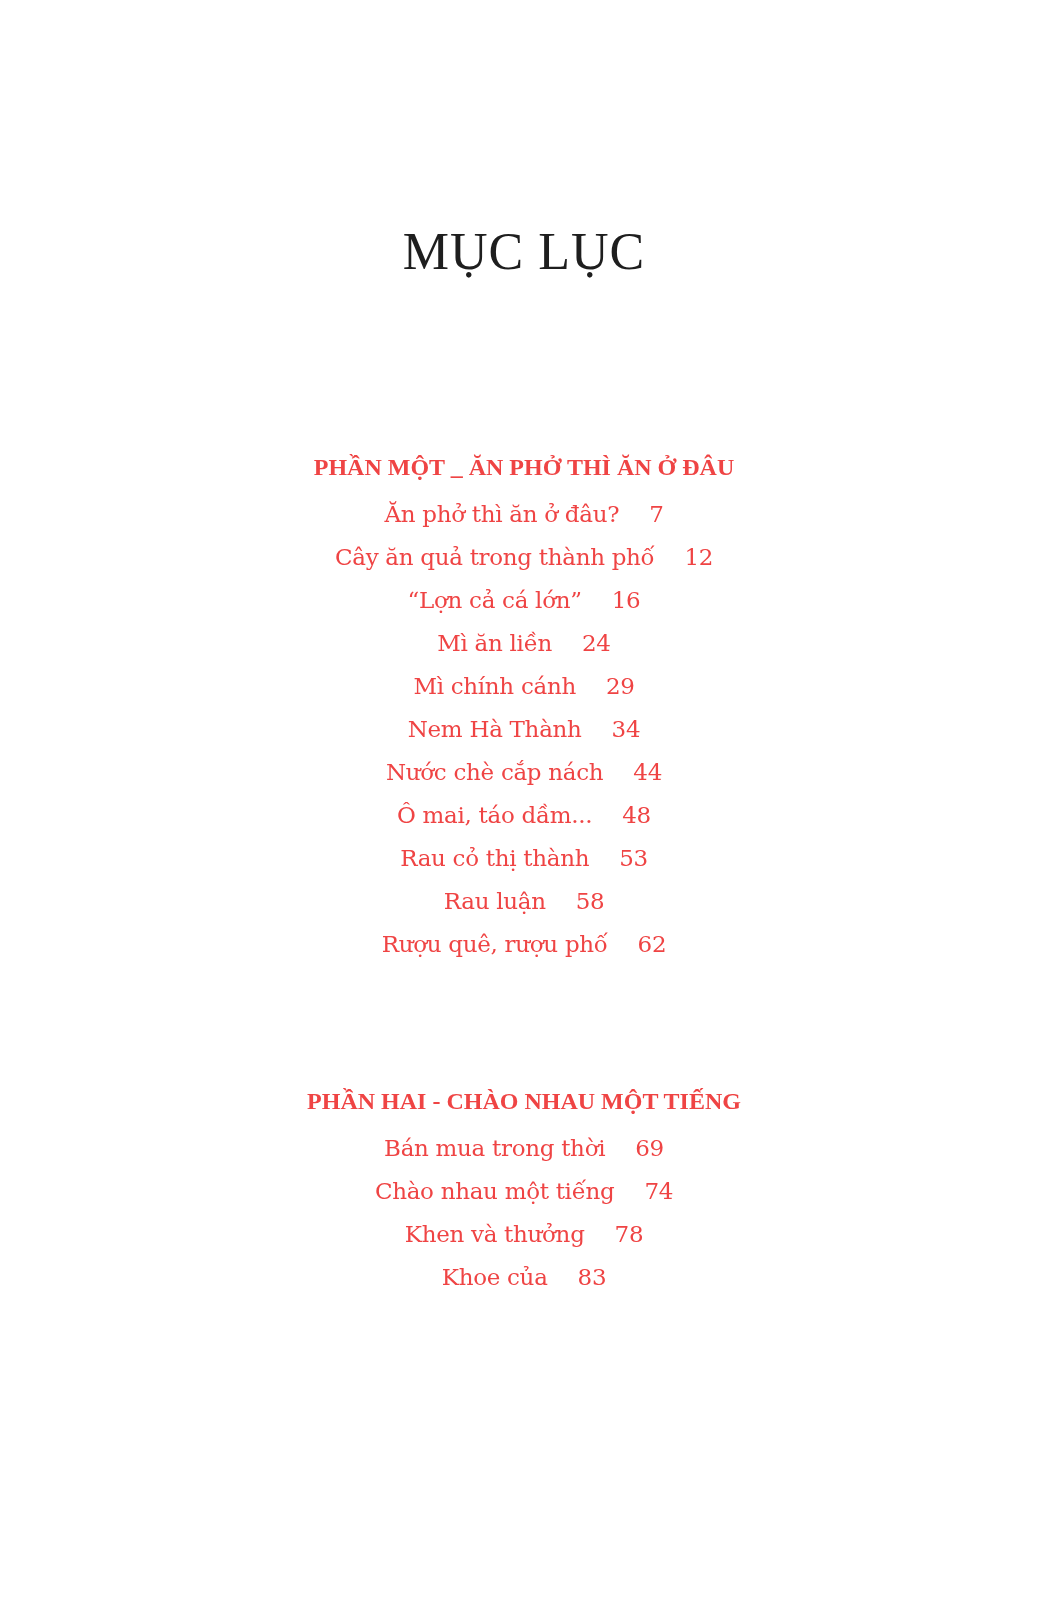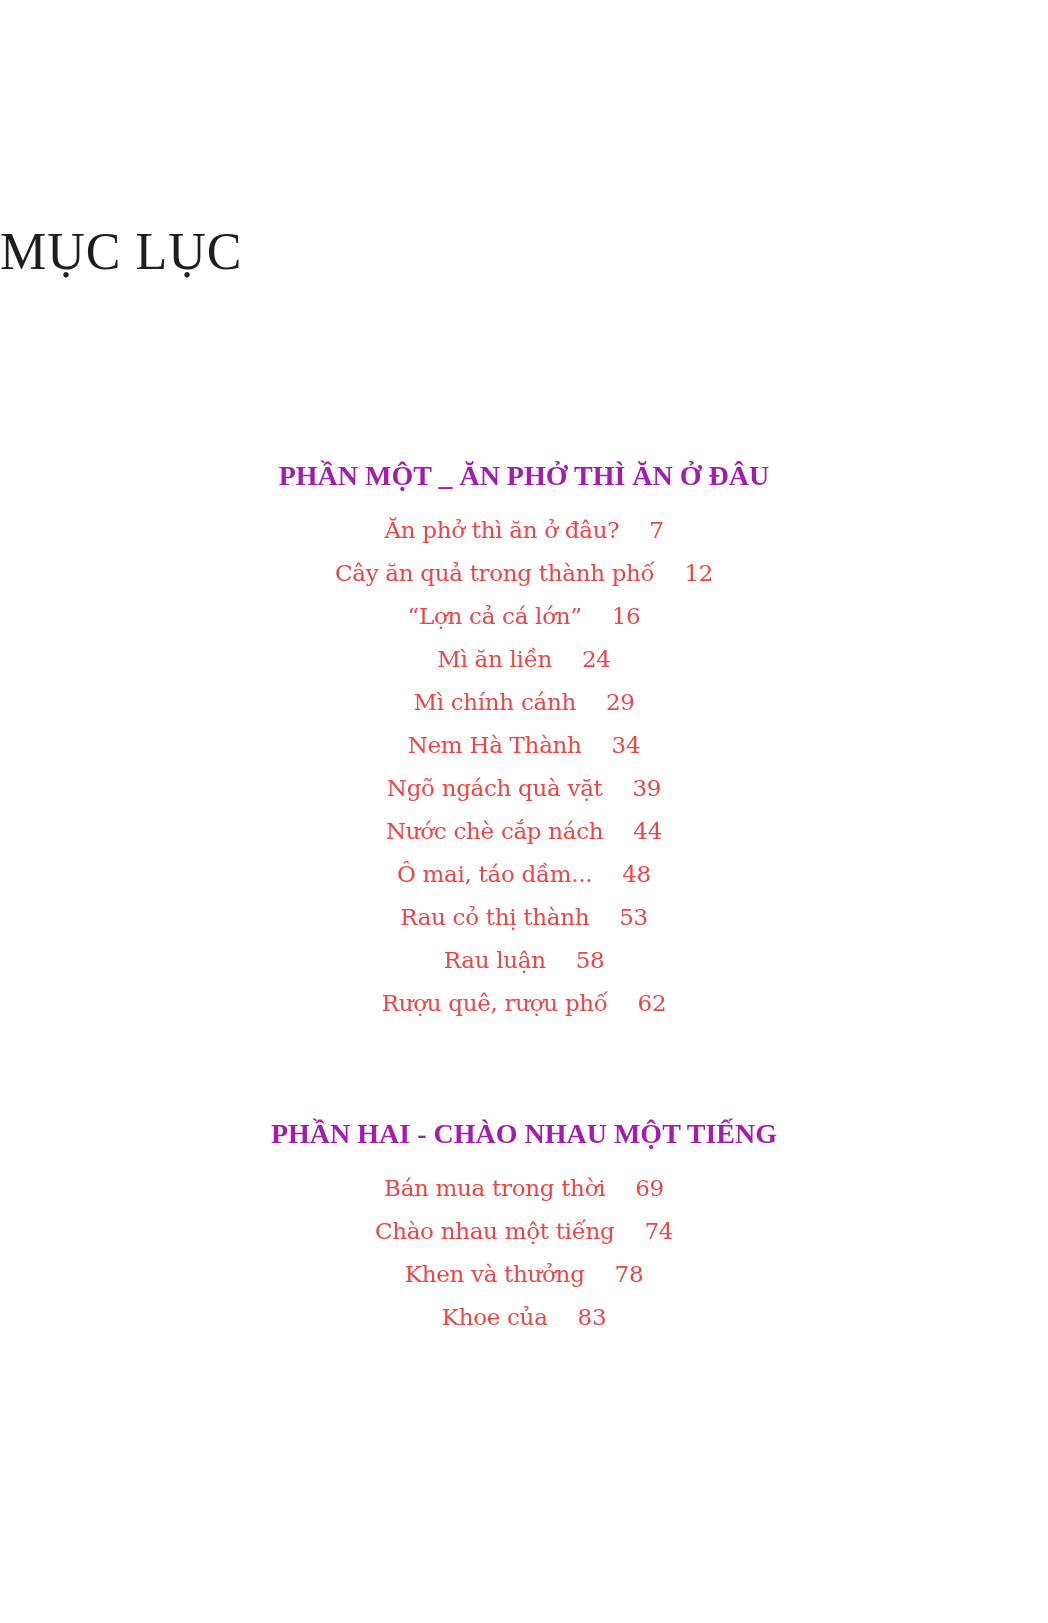--- a/index.html
+++ b/index.html
@@ -10,7 +10,7 @@
   }
   .title {
     position: absolute; left: 0; right: 0; top: 222px;
-    text-align: left; font-size: 52px; font-weight: normal;
+    text-align: center; font-size: 52px; font-weight: normal;
     letter-spacing: 1px; color: #1e1e1e; margin: 0;
     font-family: "Liberation Serif", "DejaVu Serif", serif;
   }

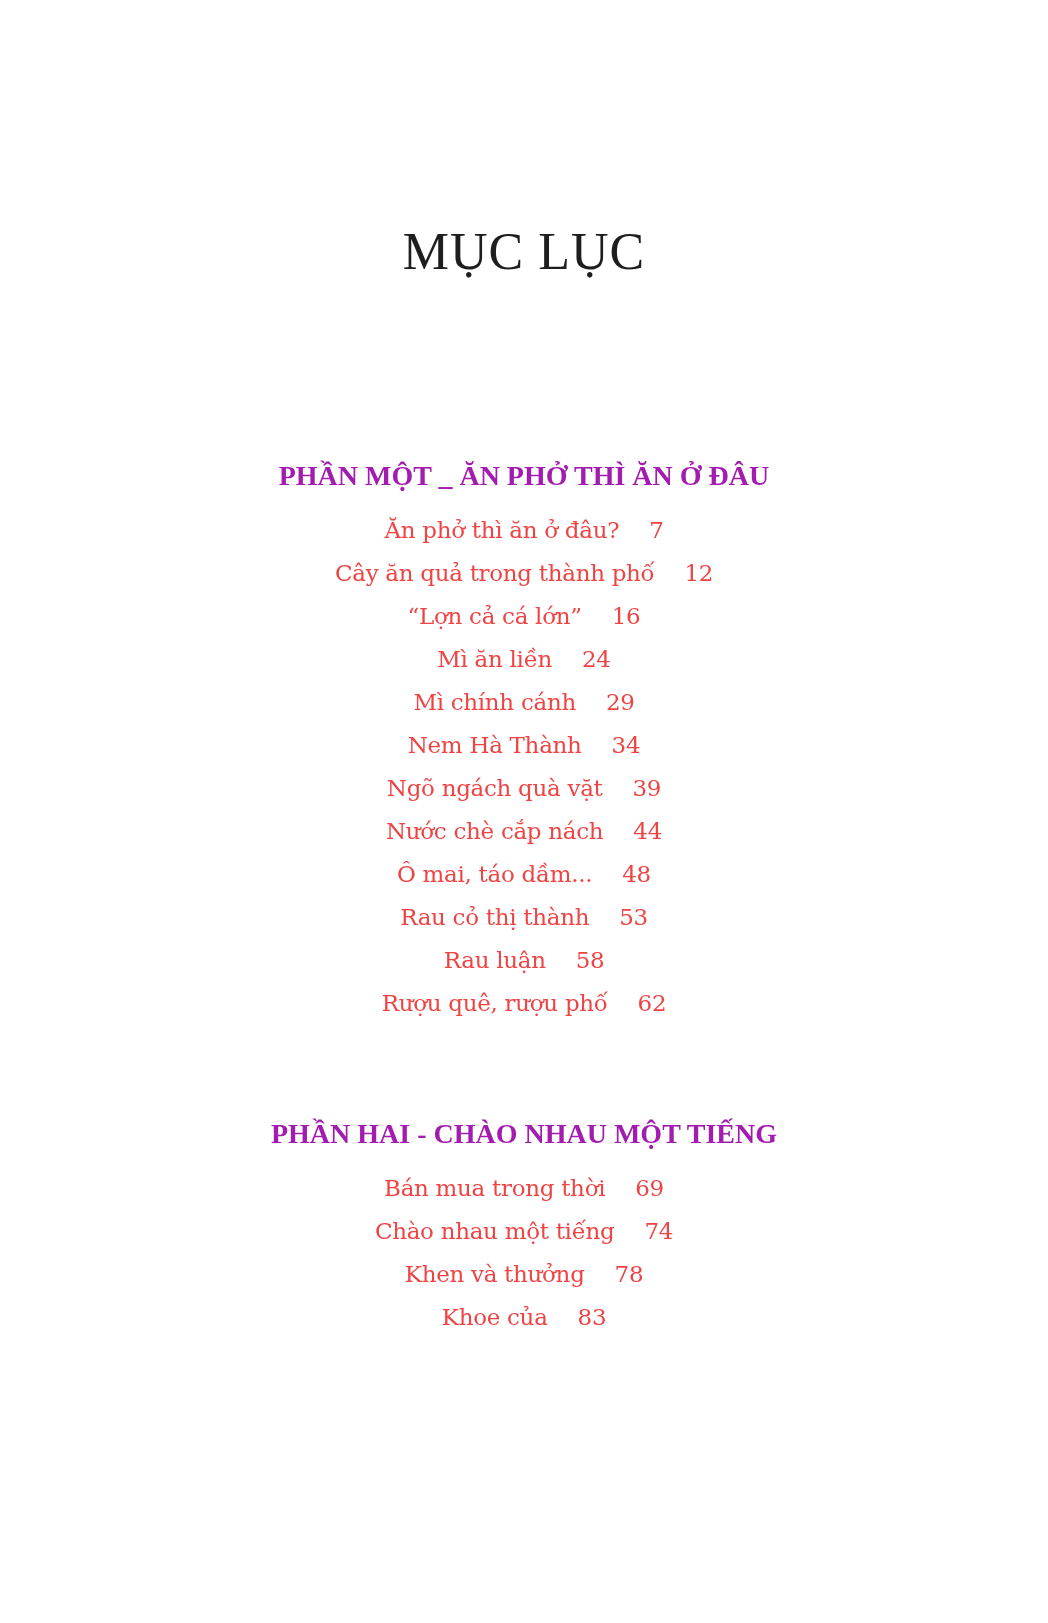--- a/index.html
+++ b/index.html
@@ -17,8 +17,8 @@
   .section { position: absolute; left: 0; right: 0; text-align: center; }
   .section-heading {
     font-family: "Liberation Serif", "DejaVu Serif", serif;
-    font-weight: bold; font-size: 28px; color: #a21caf;
-    height: 43px; line-height: 43px; margin: 12px;
+    font-weight: bold; font-size: 24px; color: #ef4444;
+    height: 43px; line-height: 43px; margin: 4px;
   }
   .entry {
     height: 43px; line-height: 43px; font-size: 23px; color: #ef4444;

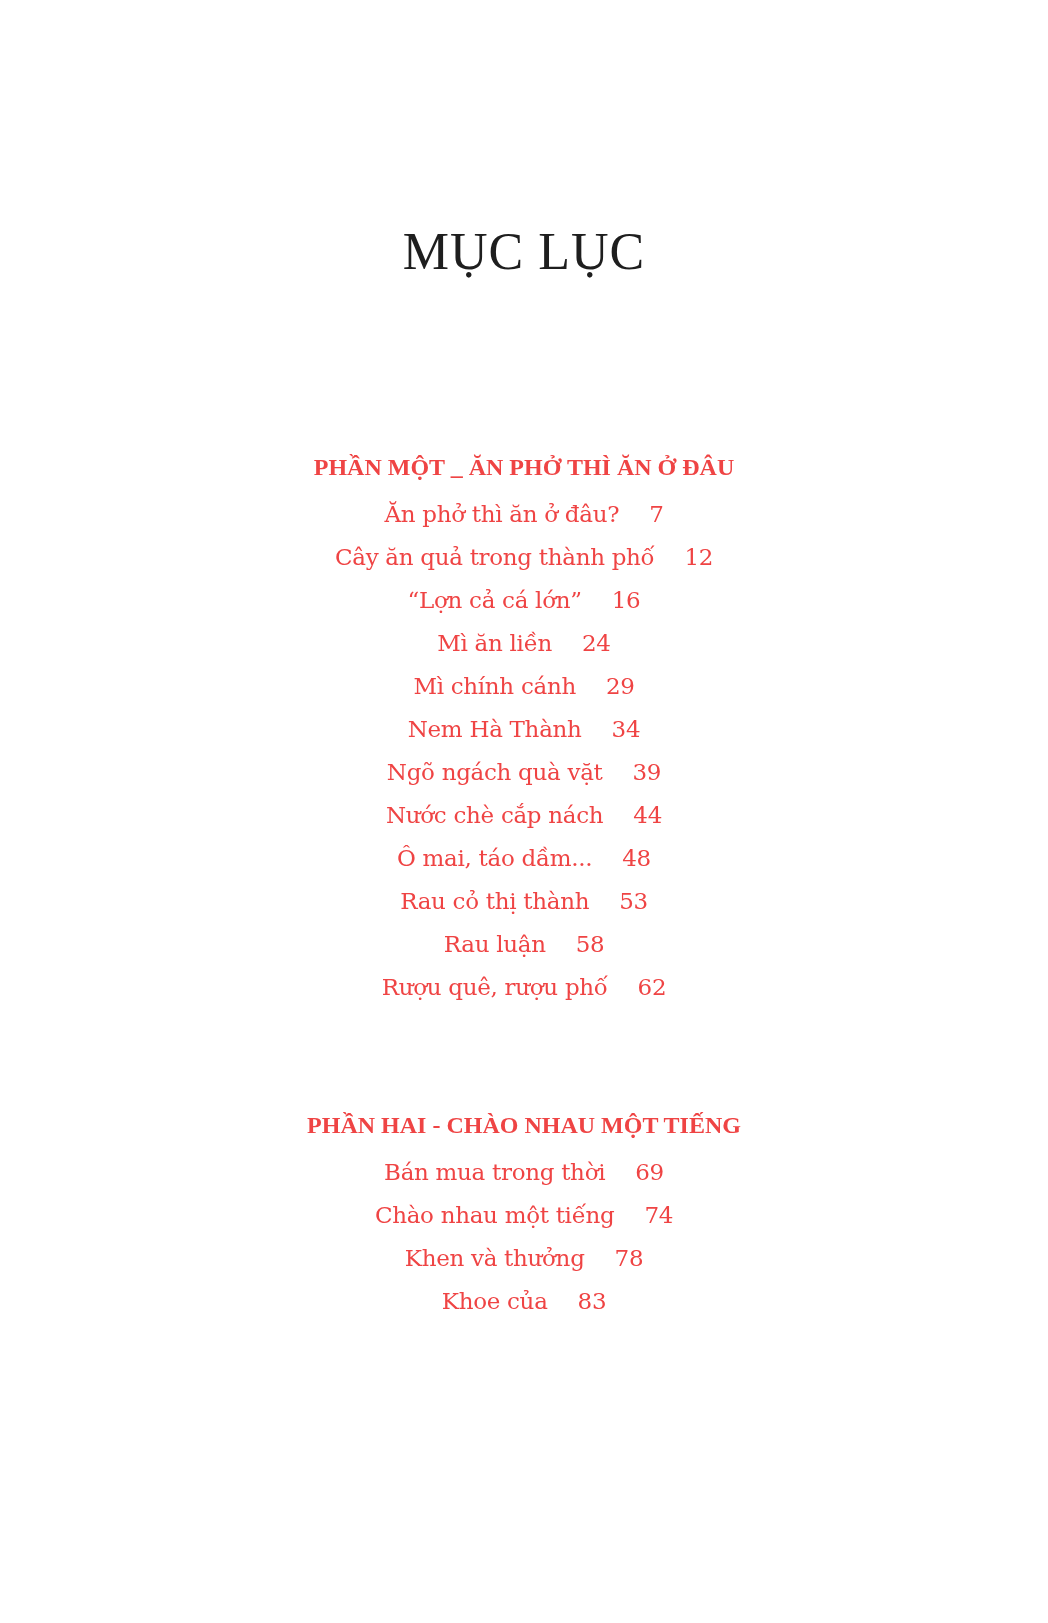--- a/index.html
+++ b/index.html
@@ -42,7 +42,6 @@
   <div class="entry"><span>Mì ăn liền</span><span class="page">24</span></div>
   <div class="entry"><span>Mì chính cánh</span><span class="page">29</span></div>
   <div class="entry"><span>Nem Hà Thành</span><span class="page">34</span></div>
-  <div class="entry"><span>Ngõ ngách quà vặt</span><span class="page">39</span></div>
   <div class="entry"><span>Nước chè cắp nách</span><span class="page">44</span></div>
   <div class="entry"><span>Ô mai, táo dầm...</span><span class="page">48</span></div>
   <div class="entry"><span>Rau cỏ thị thành</span><span class="page">53</span></div>

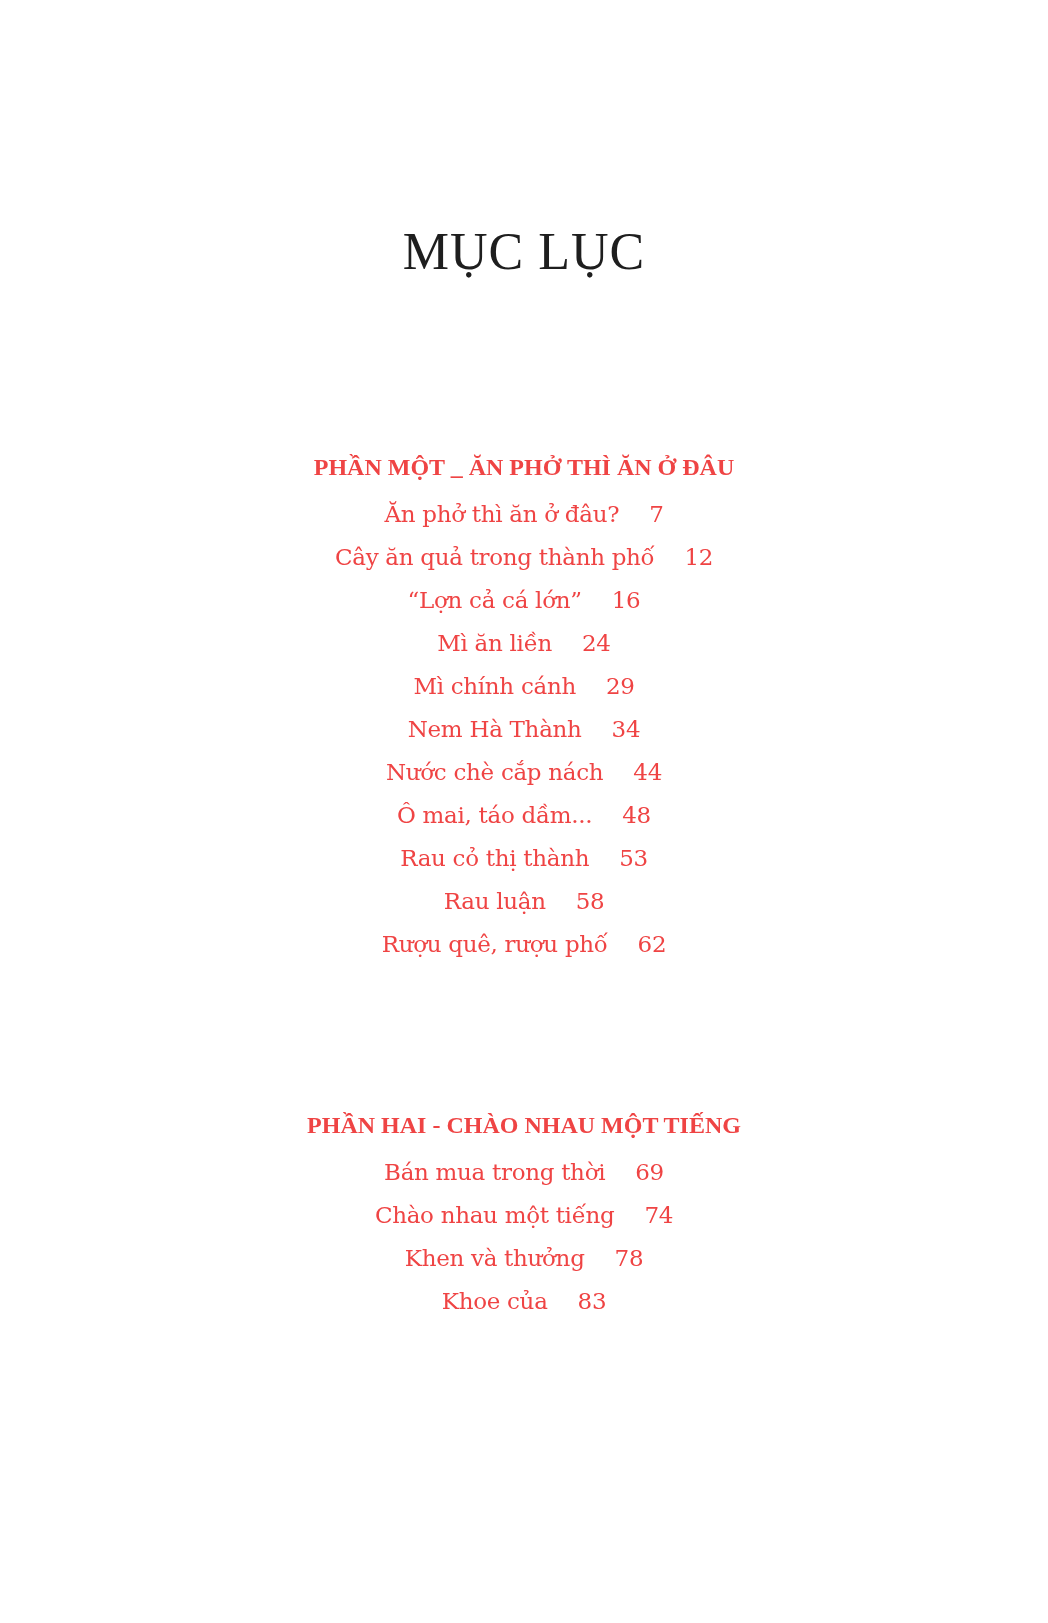--- a/index.html
+++ b/index.html
@@ -27,7 +27,7 @@
   }
   .entry .page { margin-left: 30px; }
   #part-one { top: 442px; }
-  #part-two { top: 1100px; }
+  #part-two { top: 1076px; }
 </style>
 </head>
 <body>

